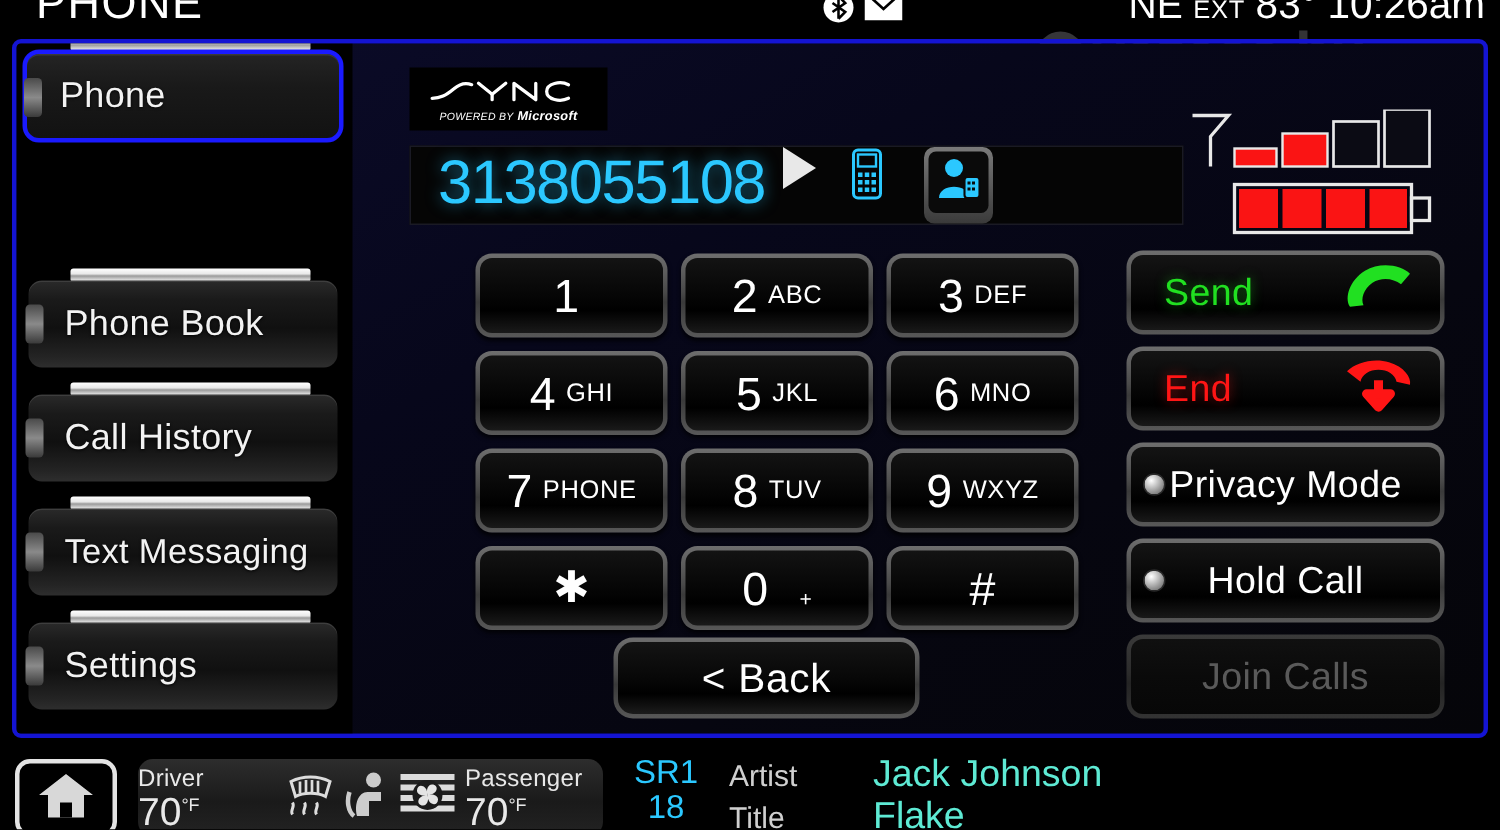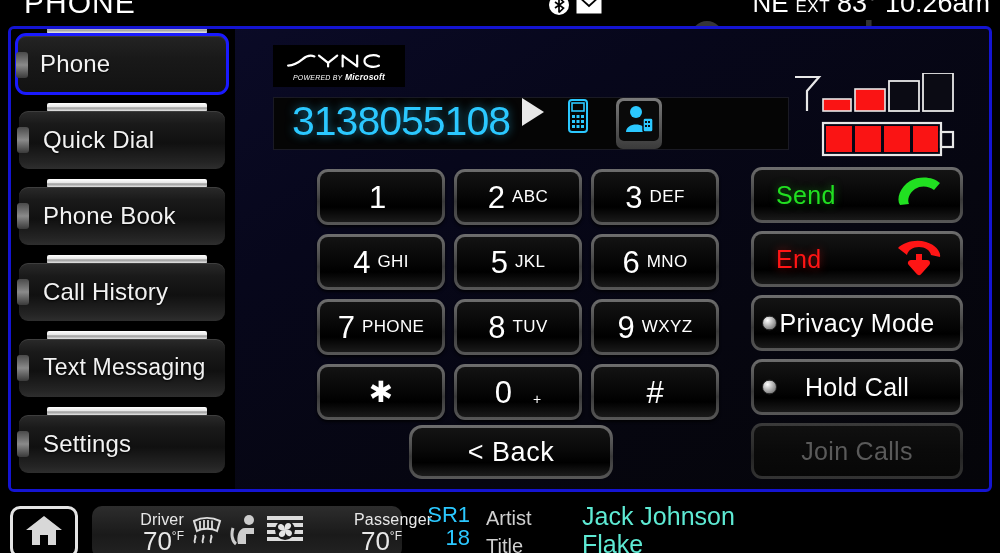--- a/index.html
+++ b/index.html
@@ -297,13 +297,6 @@
           </div>
         </div>
 
-        <div class="side-item" style="top:74px;">
-          <div class="tabbar"></div>
-          <div class="body">
-            <div class="knob"></div>
-            <div class="label">Quick Dial</div>
-          </div>
-        </div>
 
         <div class="side-item" style="top:150px;">
           <div class="tabbar"></div>

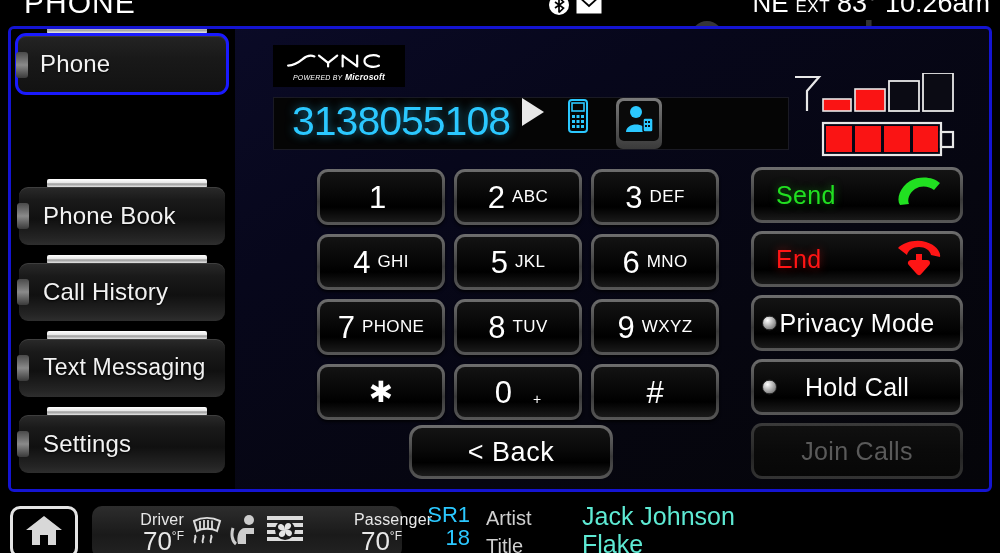--- a/index.html
+++ b/index.html
@@ -222,7 +222,7 @@
     background: linear-gradient(180deg,#2d2d2d,#1a1a1a 55%,#232323);
     display: flex; align-items: center;
   }
-  .zone { width: 92px; text-align: right; color: #e8e8e8; padding-left: 44px; }
+  .zone { width: 92px; text-align: left; color: #e8e8e8; }
   .zone .zname { font-size: 16px; letter-spacing: .2px; }
   .zone .ztemp { font-size: 26px; line-height: 1; margin-top: -1px; }
   .zone .ztemp sup { font-size: 12px; }

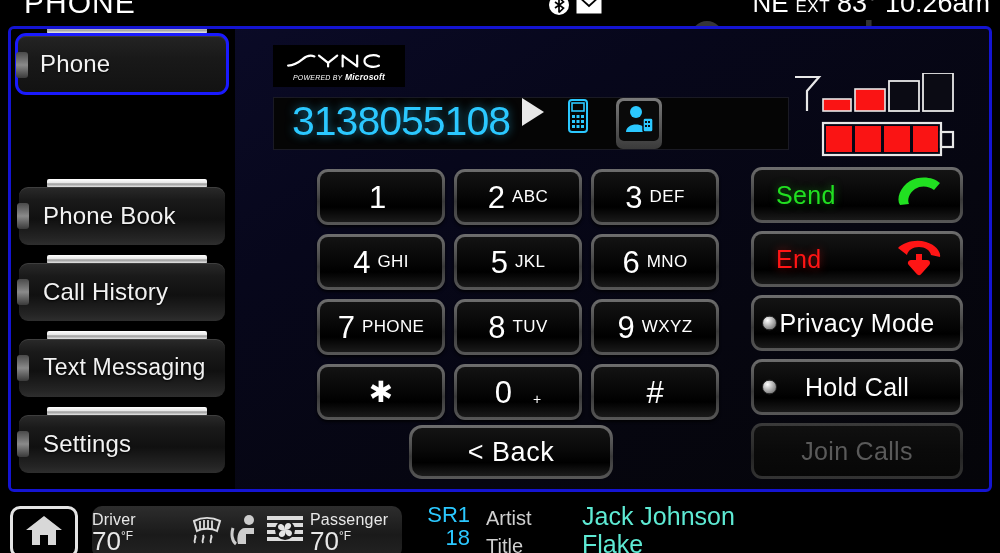--- a/index.html
+++ b/index.html
@@ -231,7 +231,7 @@
     position: absolute; left: 418px; top: 8px; right: 8px; height: 50px;
     display: flex; align-items: flex-start; gap: 16px;
   }
-  #media-src { color: #2bc8ff; font-size: 22px; line-height: 1.05; text-align: right; width: 52px; }
+  #media-src { color: #2bc8ff; font-size: 22px; line-height: 1.05; text-align: center; width: 52px; }
   #media-src .ch { display: block; font-size: 22px; }
   #media-rows { display: flex; flex-direction: column; line-height: 1.1; }
   .mrow { display: flex; gap: 26px; align-items: baseline; }

